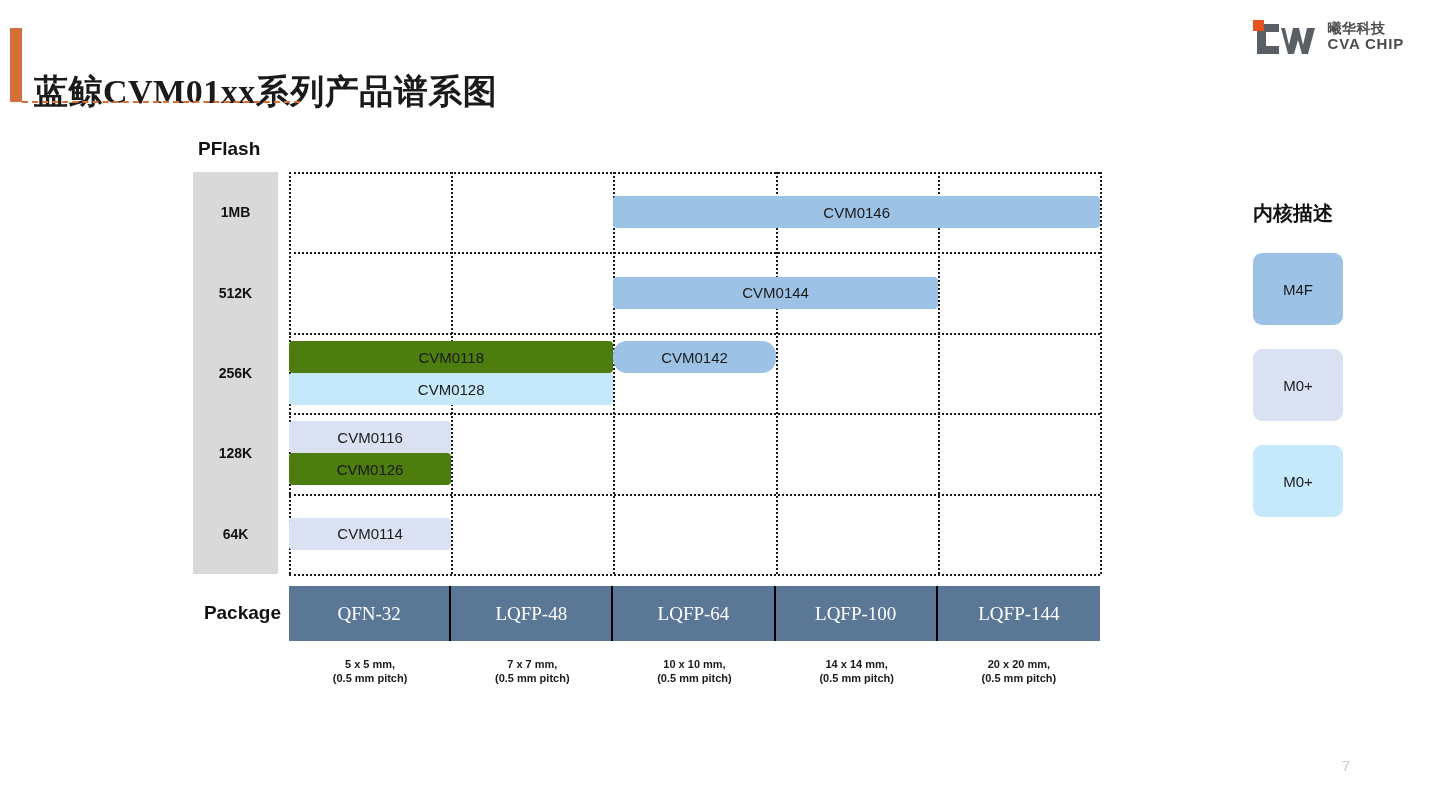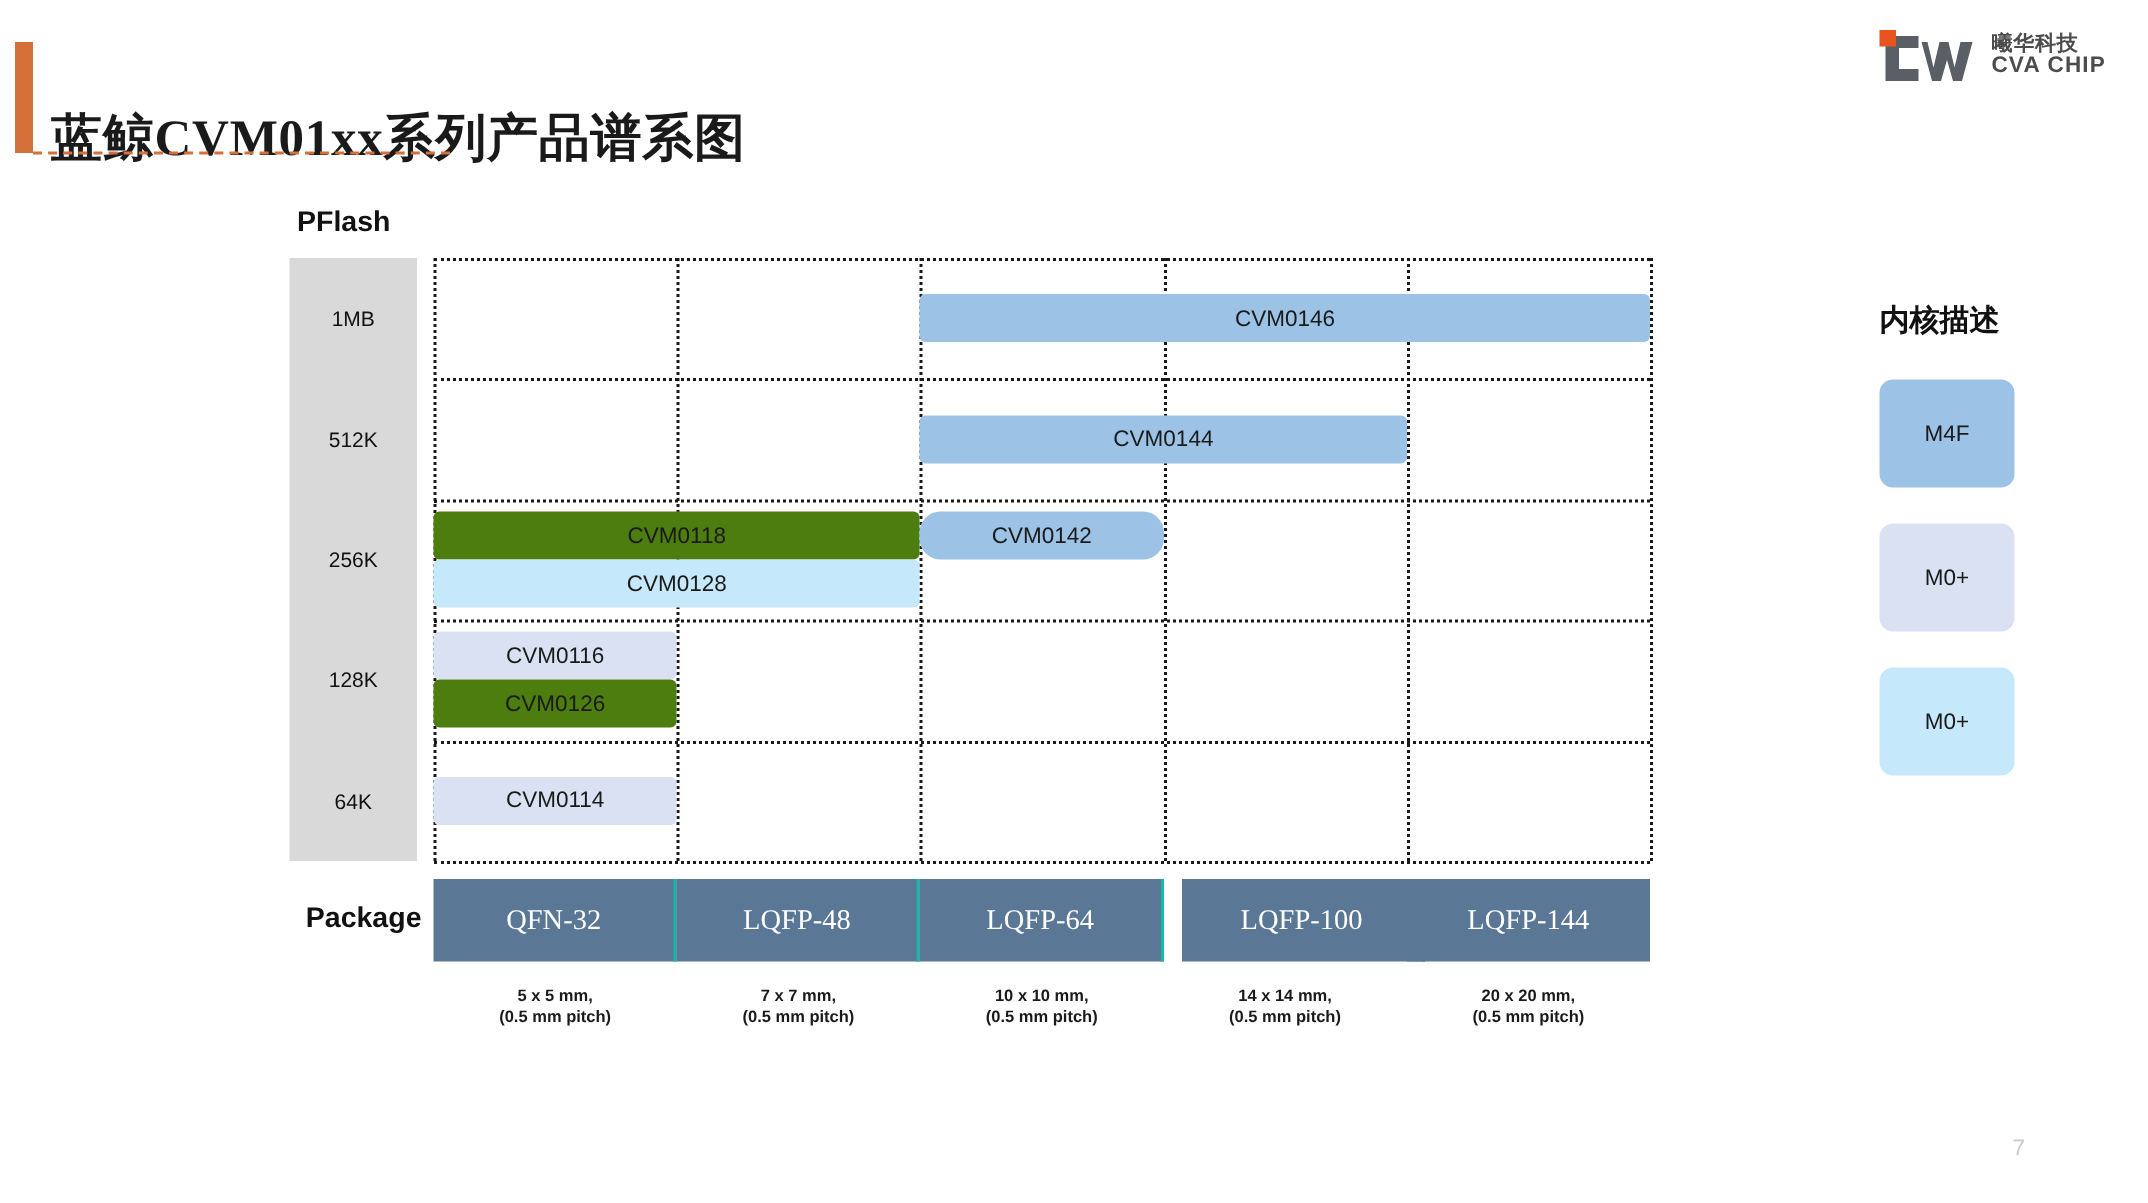--- a/index.html
+++ b/index.html
@@ -118,7 +118,7 @@
     line-height: 22px;
     text-align: center;
     font-size: 14px;
-    font-weight: 400;
+    font-weight: 700;
     color: #111111;
   }
 

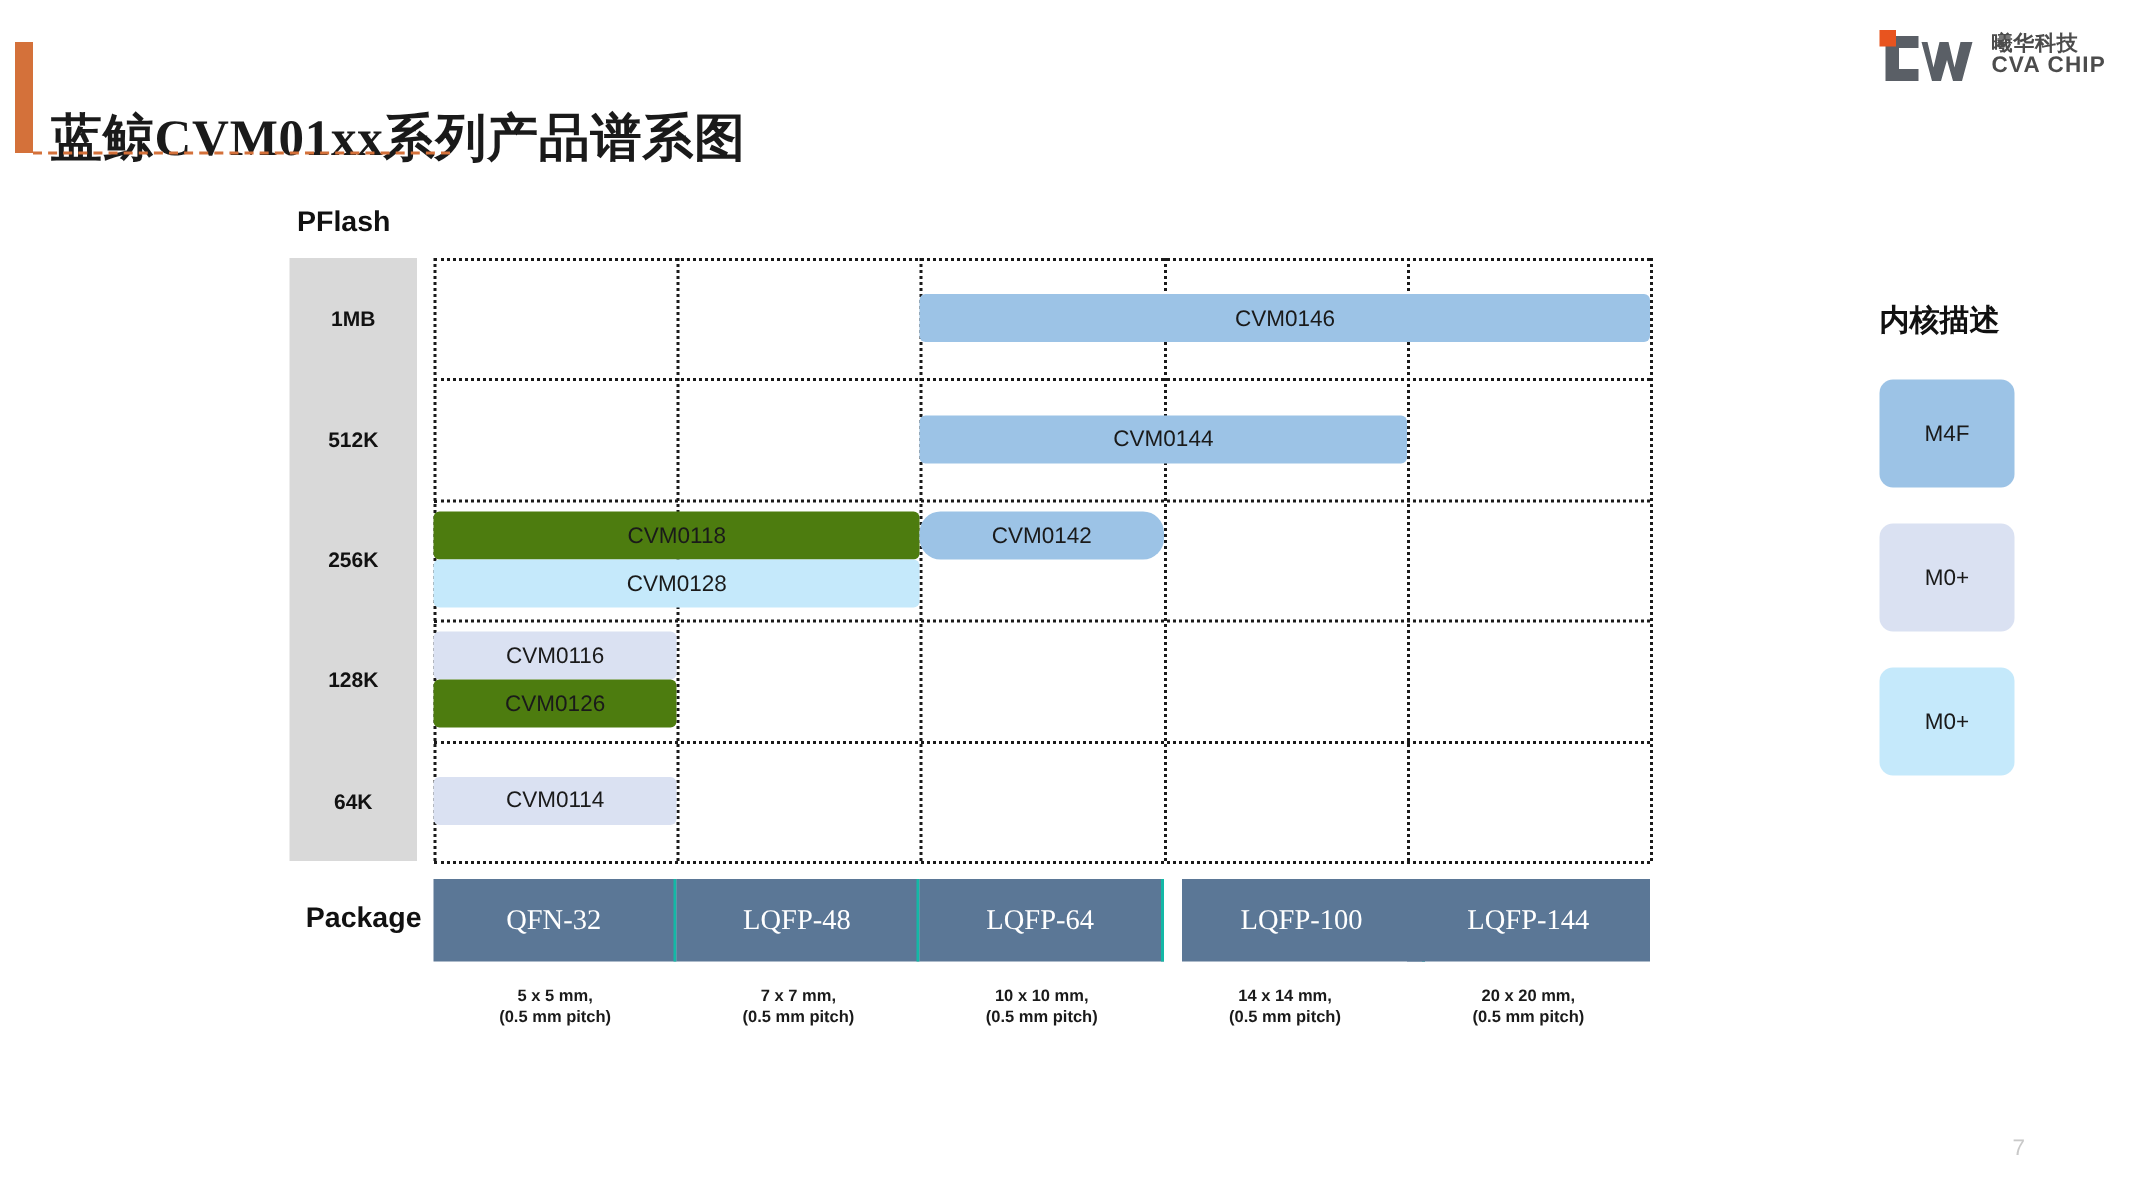--- a/index.html
+++ b/index.html
@@ -177,7 +177,7 @@
     font-family: "Liberation Serif", serif;
     font-size: 19px;
     box-sizing: border-box;
-    border-right: 2px solid #14b8a6;
+    border-right: 2px solid #000000;
   }
   .pkg-cell.last { border-right: none; }
   .pkg-note {

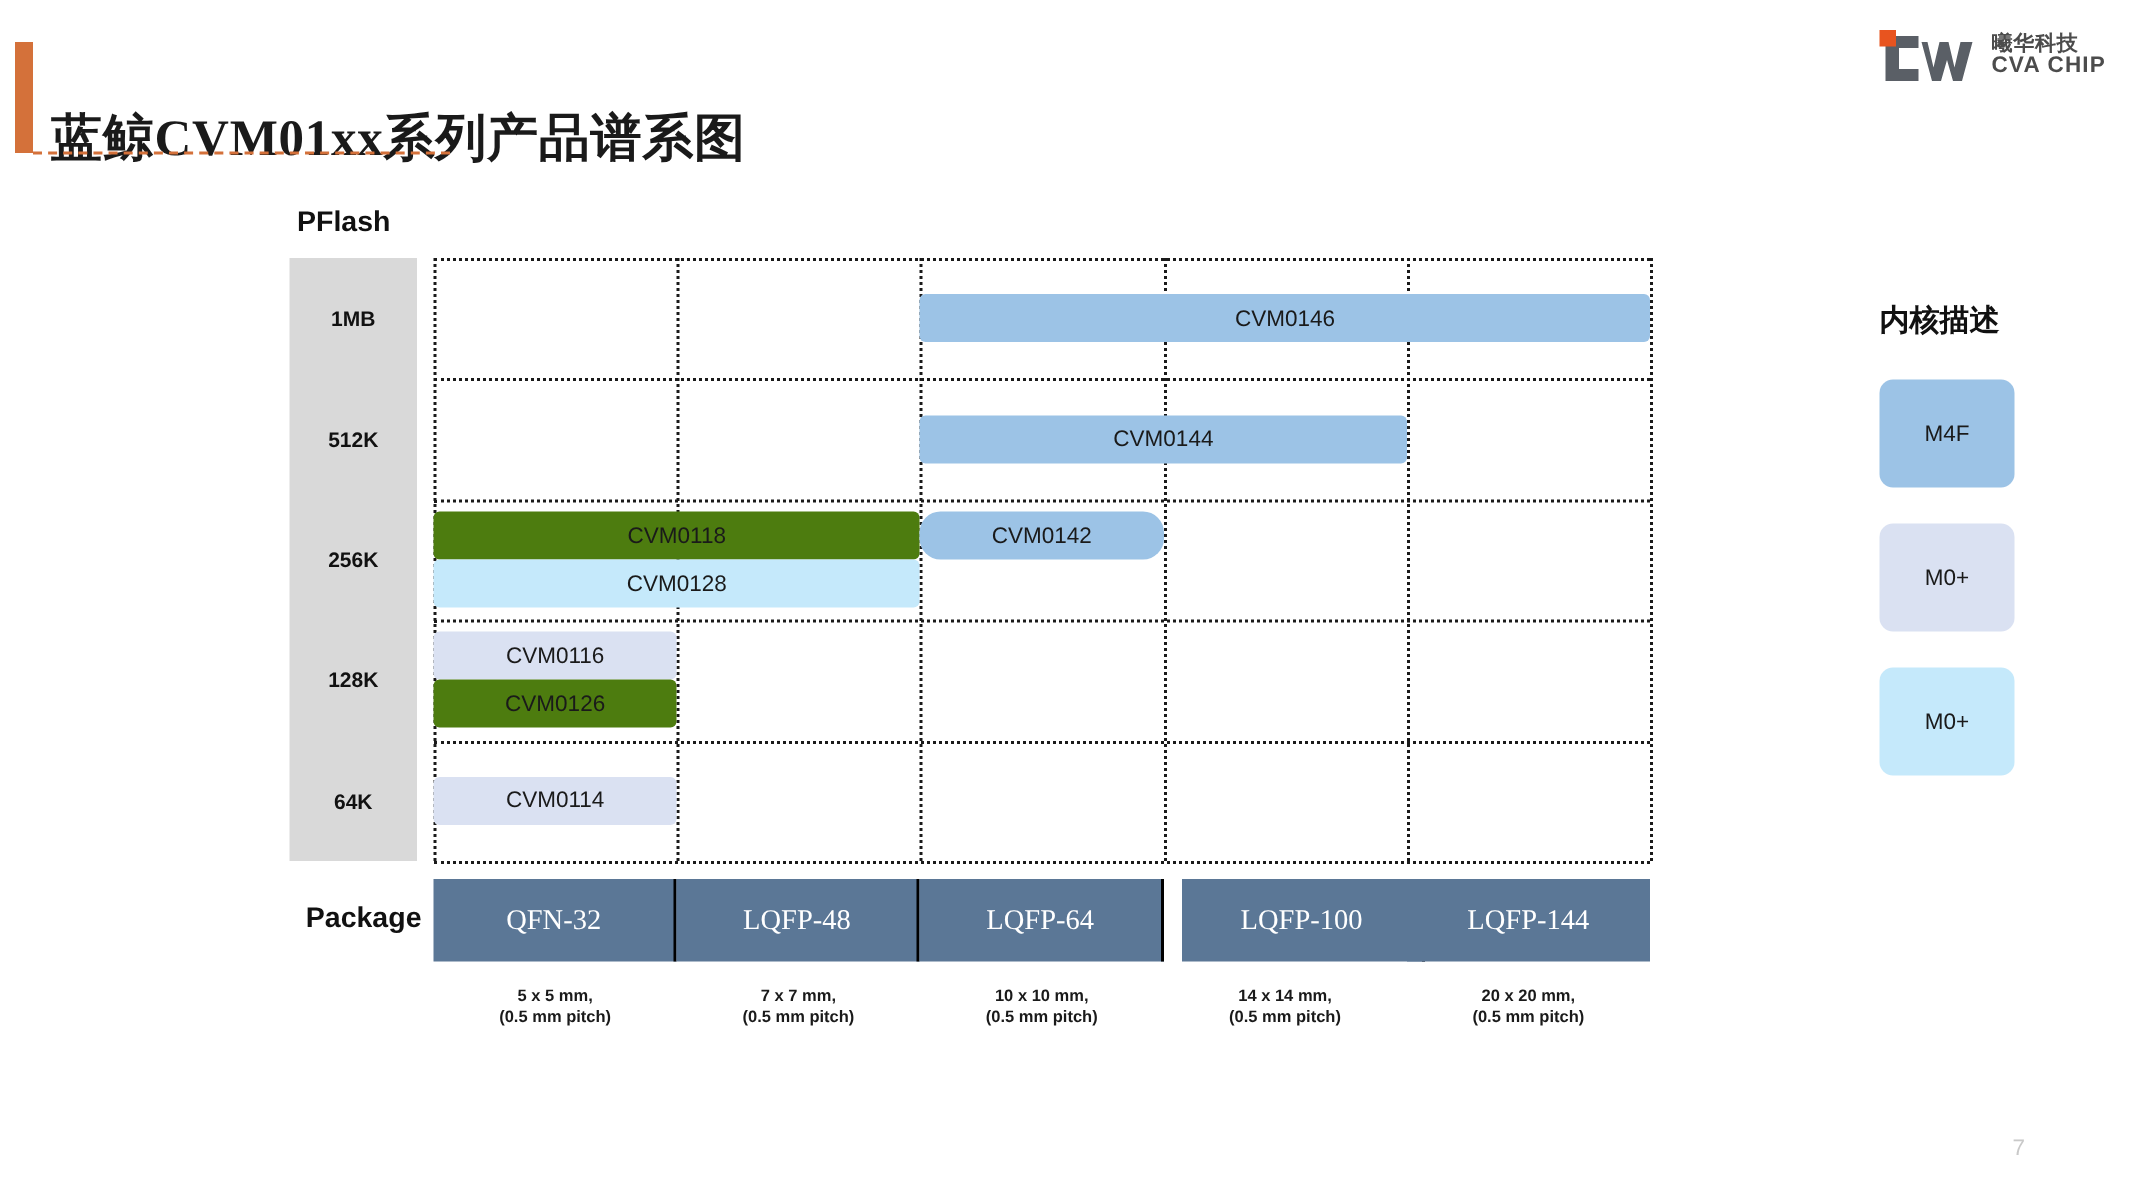--- a/index.html
+++ b/index.html
@@ -302,7 +302,7 @@
       <div class="pkg-cell" style="left: 289px; width: 162.2px;">QFN-32</div>
       <div class="pkg-cell" style="left: 451.2px; width: 162.2px;">LQFP-48</div>
       <div class="pkg-cell" style="left: 613.4px; width: 162.2px;">LQFP-64</div>
-      <div class="pkg-cell" style="left: 775.6px; width: 162.2px; margin-left: 12px;">LQFP-100</div>
+      <div class="pkg-cell" style="left: 775.6px; width: 162.2px;">LQFP-100</div>
       <div class="pkg-cell last" style="left: 937.8px; width: 162.2px;">LQFP-144</div>
     </div>
   <div id="pkg-notes">

